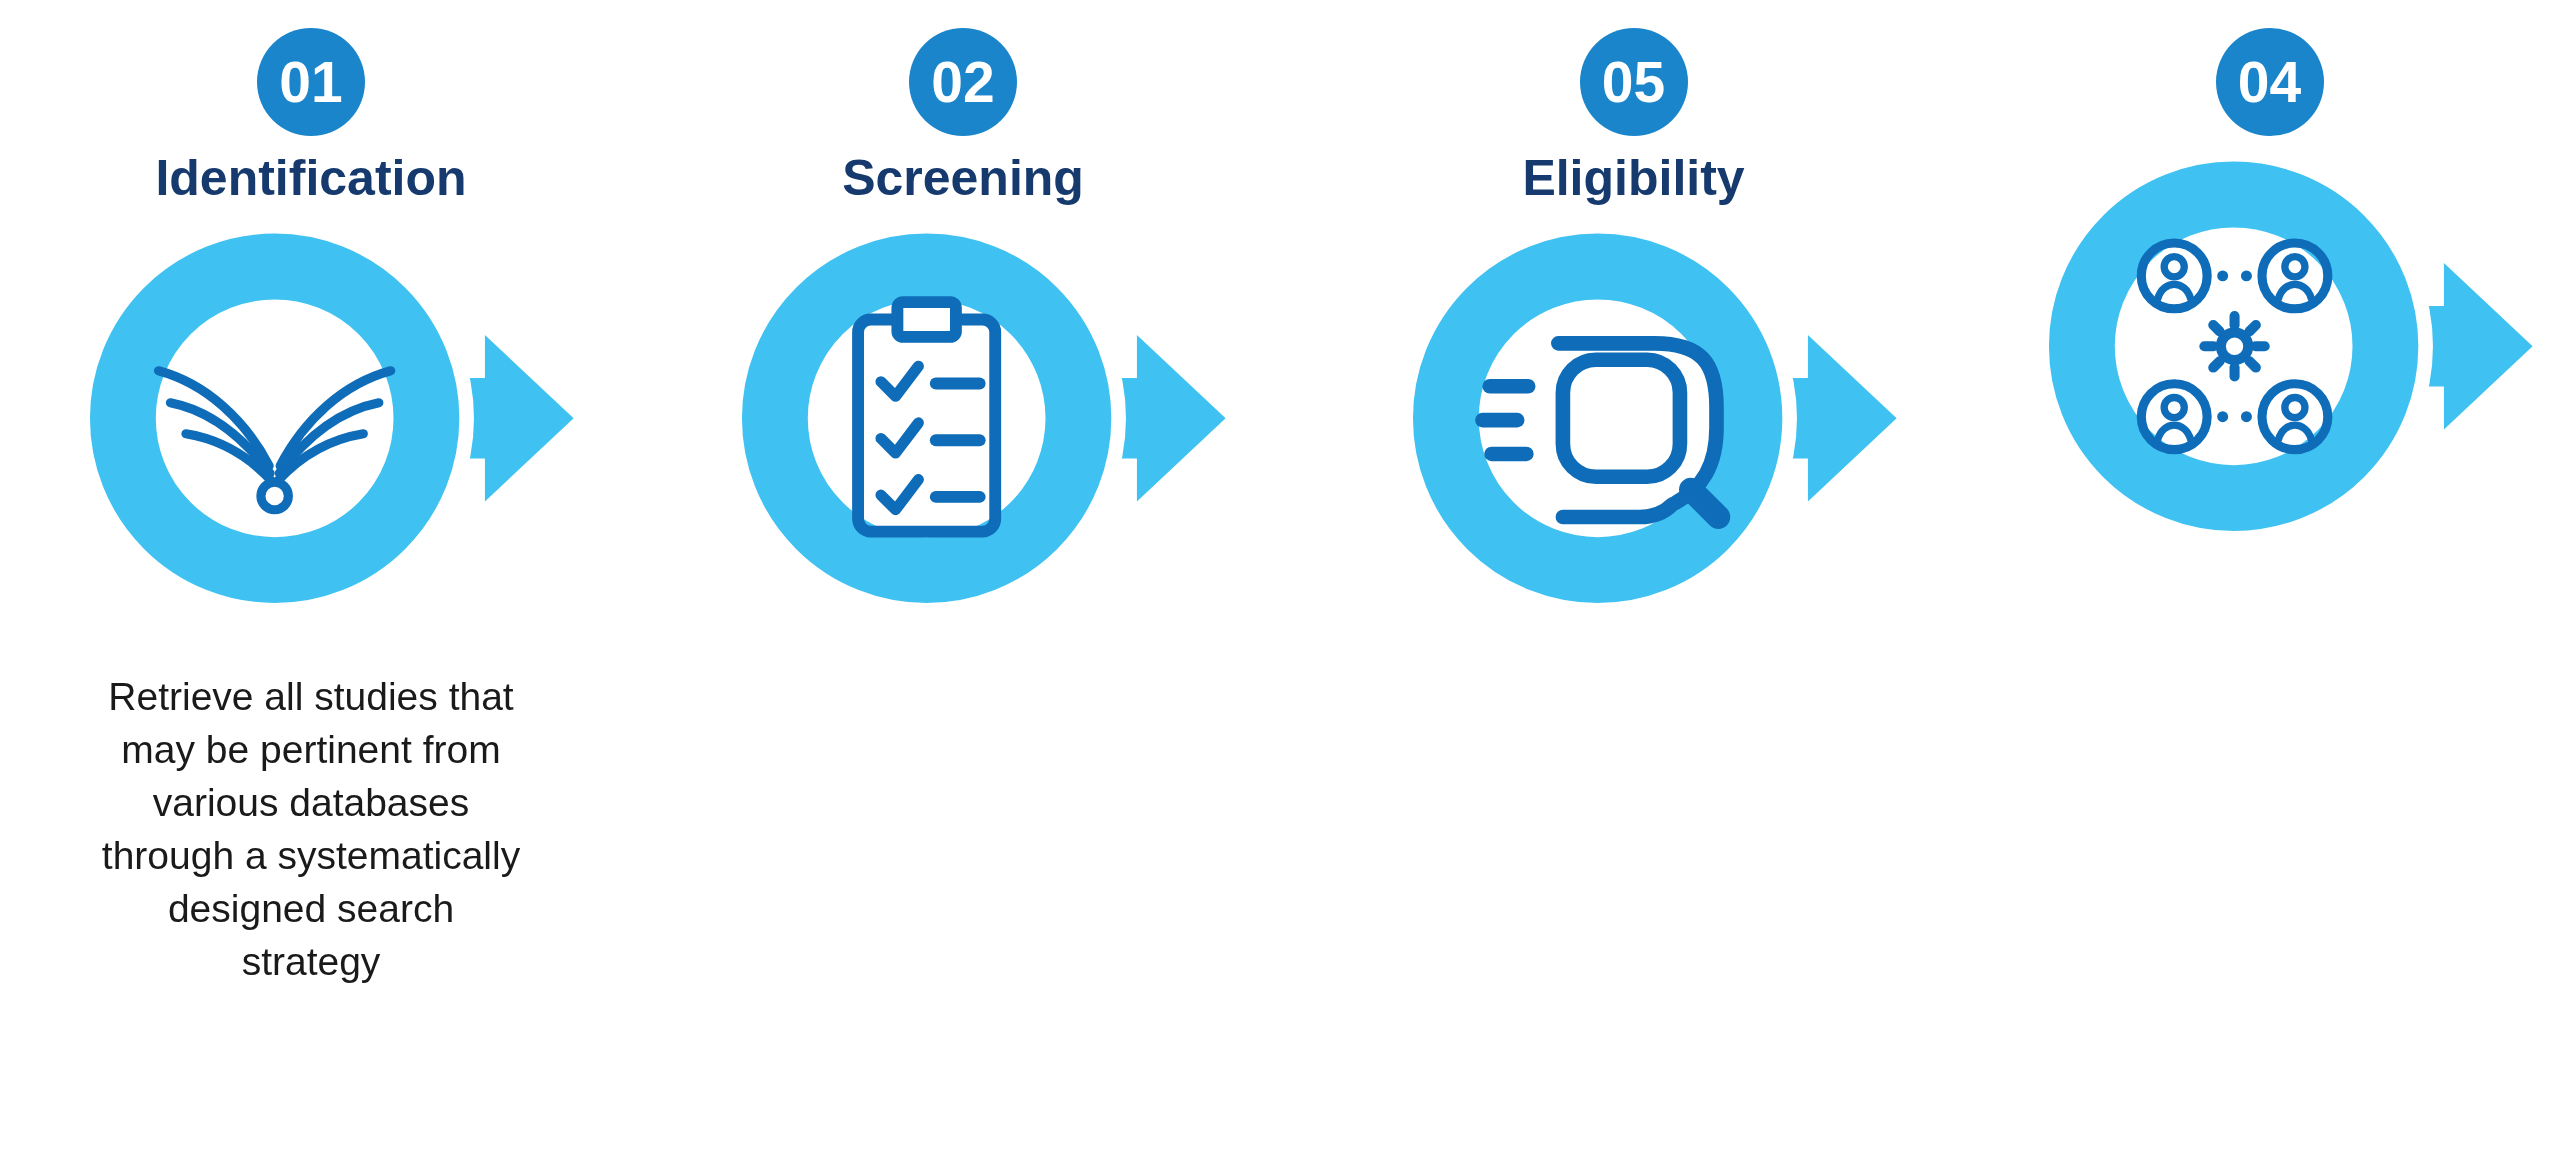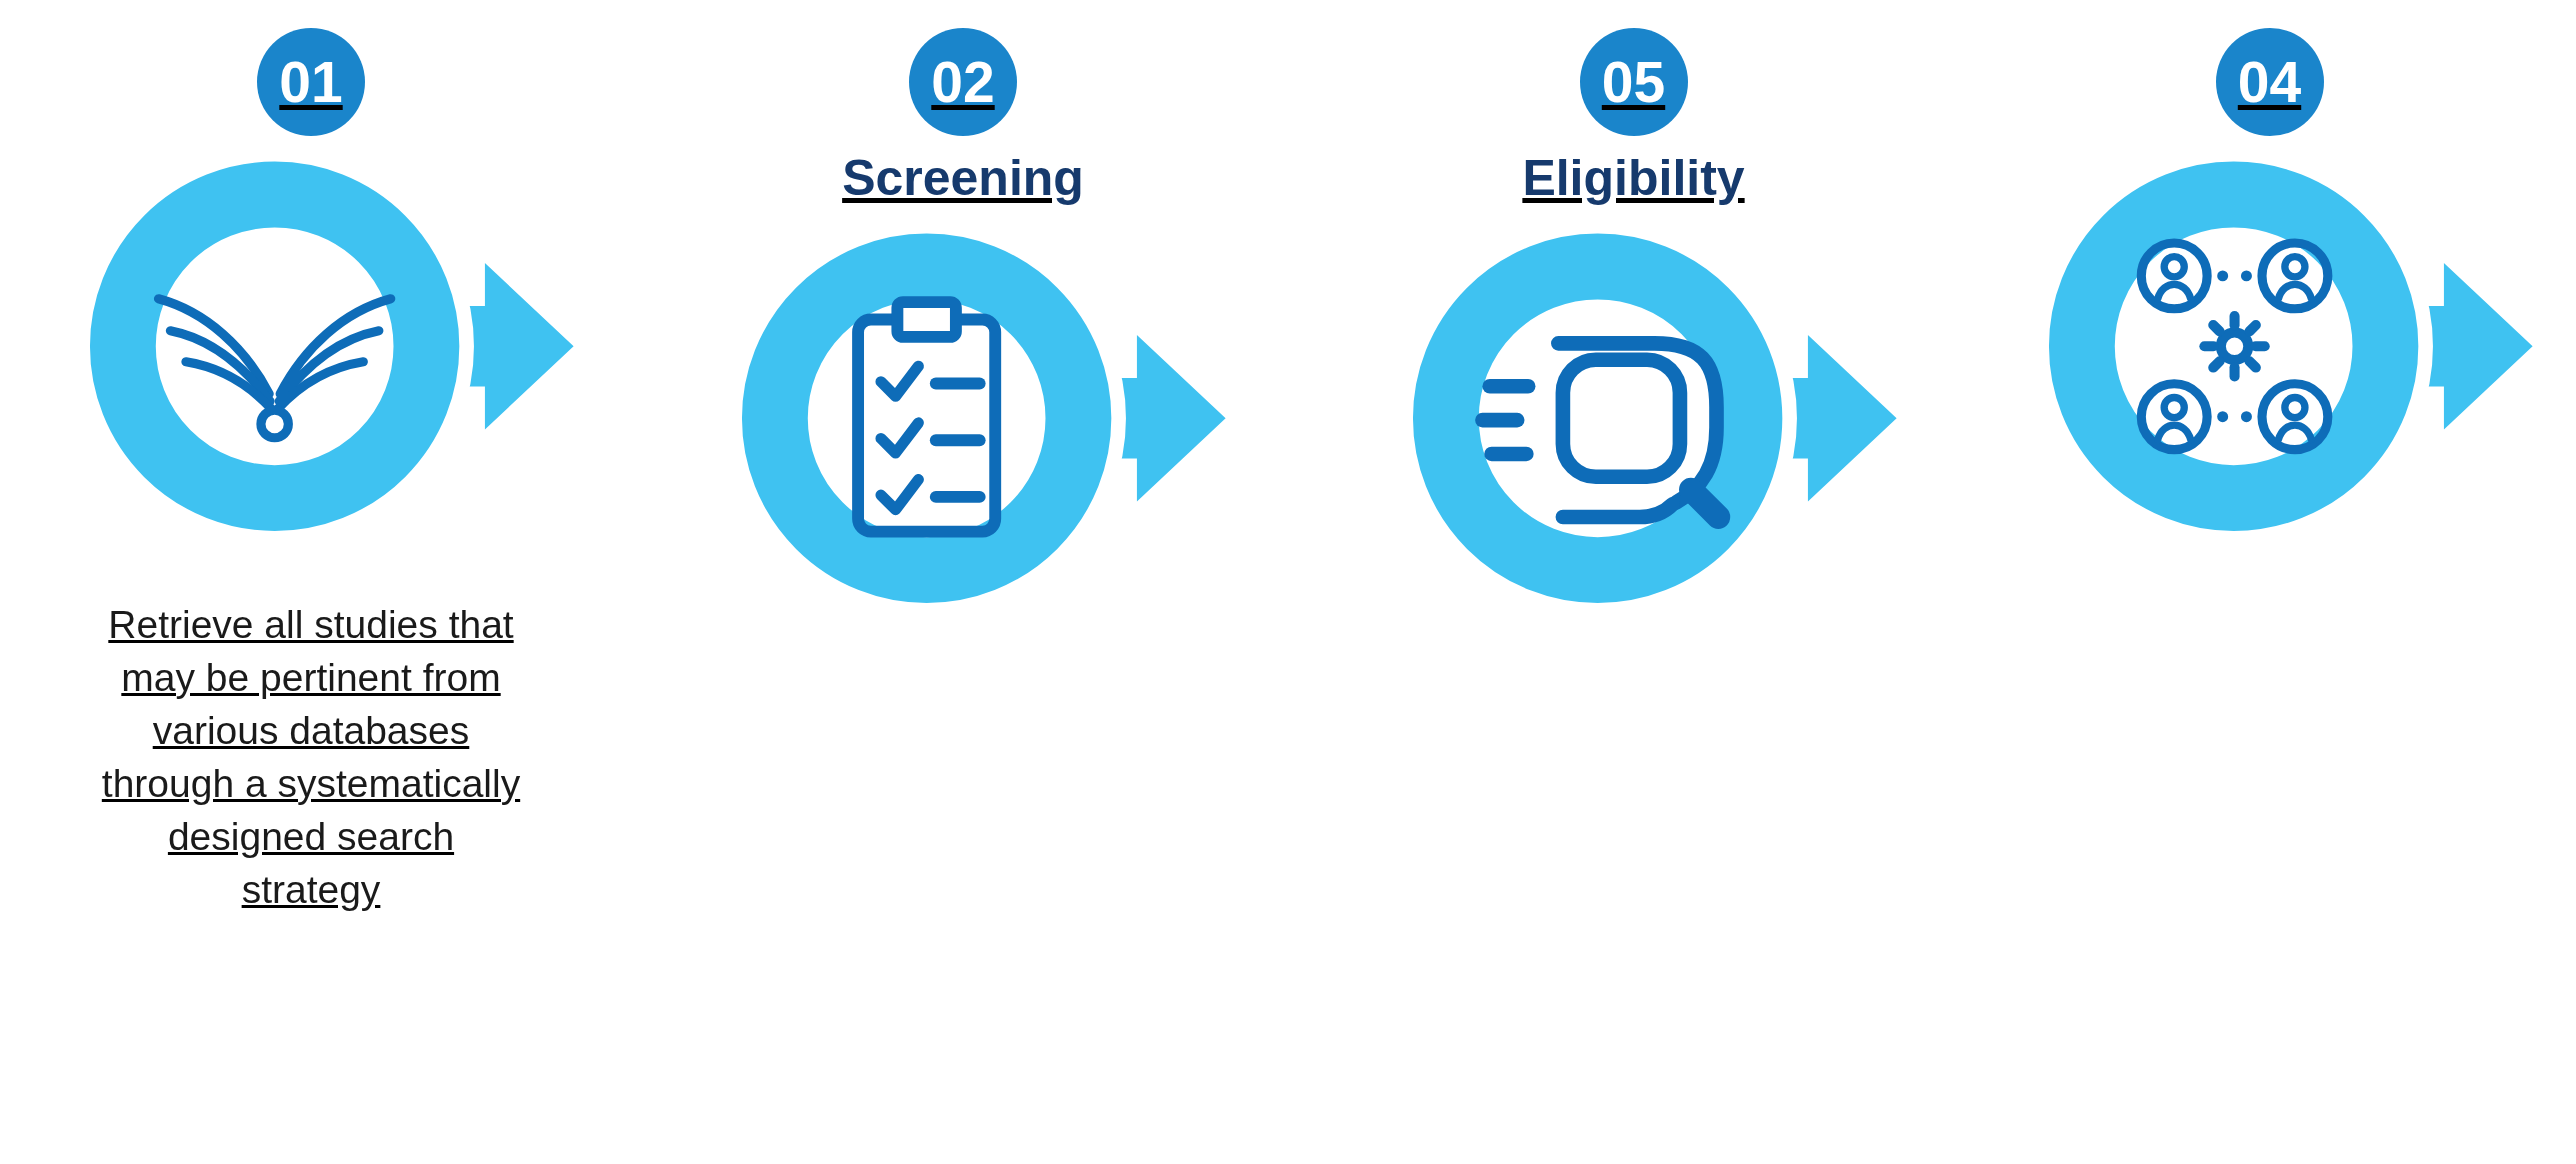--- a/index.html
+++ b/index.html
@@ -18,7 +18,7 @@
   .steps{
     display:grid;
     grid-template-columns:622px 682px 659px 613px;
-    width:2576px;height:853px;text-decoration:underline;
+    width:2576px;height:853px;
   }
   .step{overflow:visible;}
   .badge{

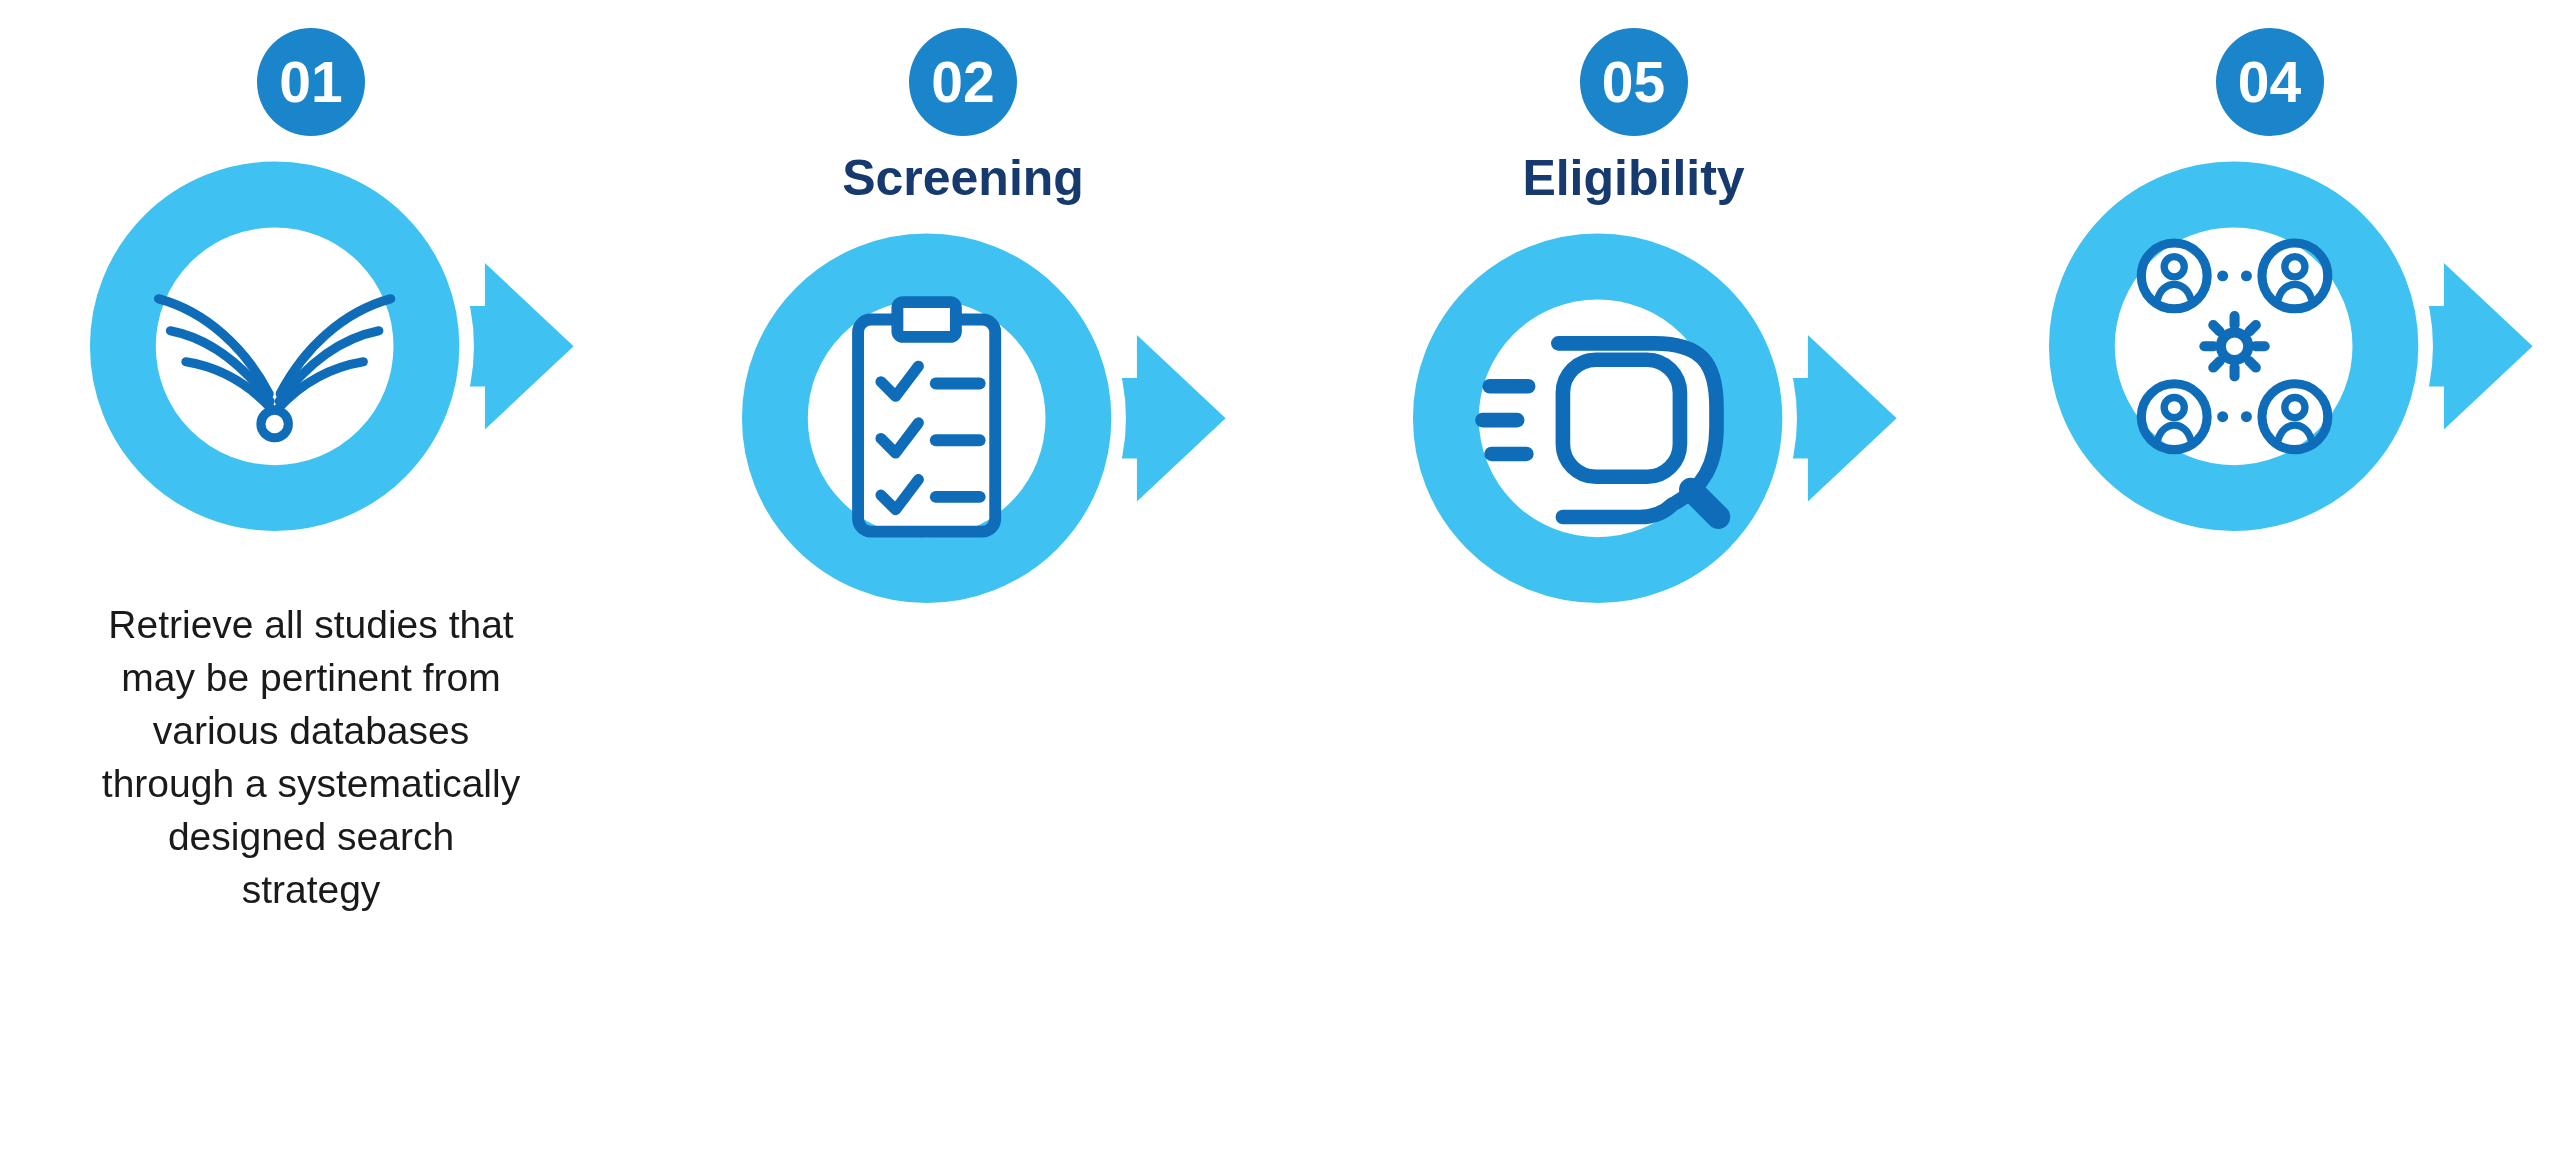--- a/index.html
+++ b/index.html
@@ -64,6 +64,7 @@
     <div class="badge">
       <span>01</span>
     </div>
+    <div class="title">Identification</div>
     <div class="graphic-wrap">
       <svg viewBox="0 30 700 490" width="641" height="448">
         <path class="arrow" d="M290,216 H520 V169 L617,260 L520,351 V304 H290 Z"></path>

